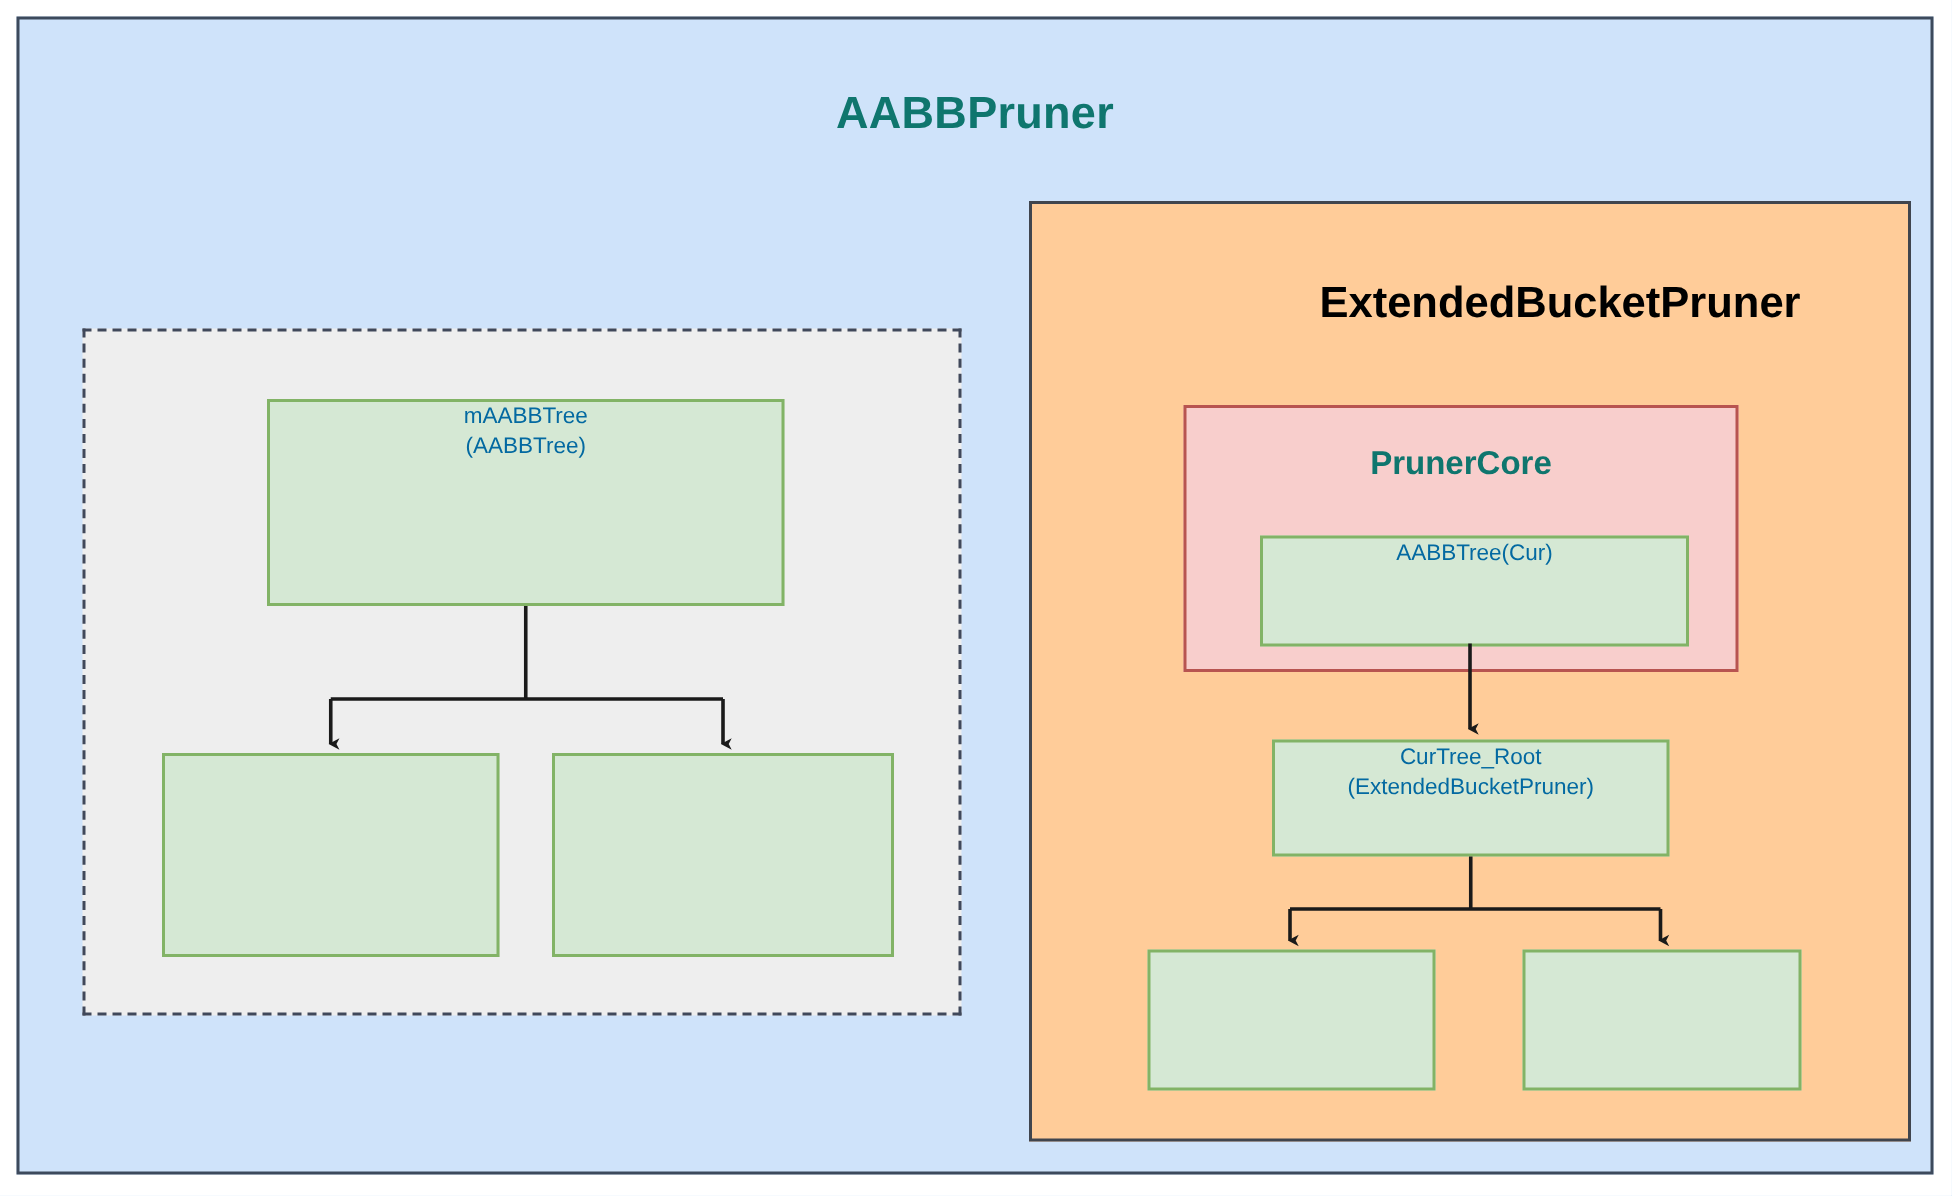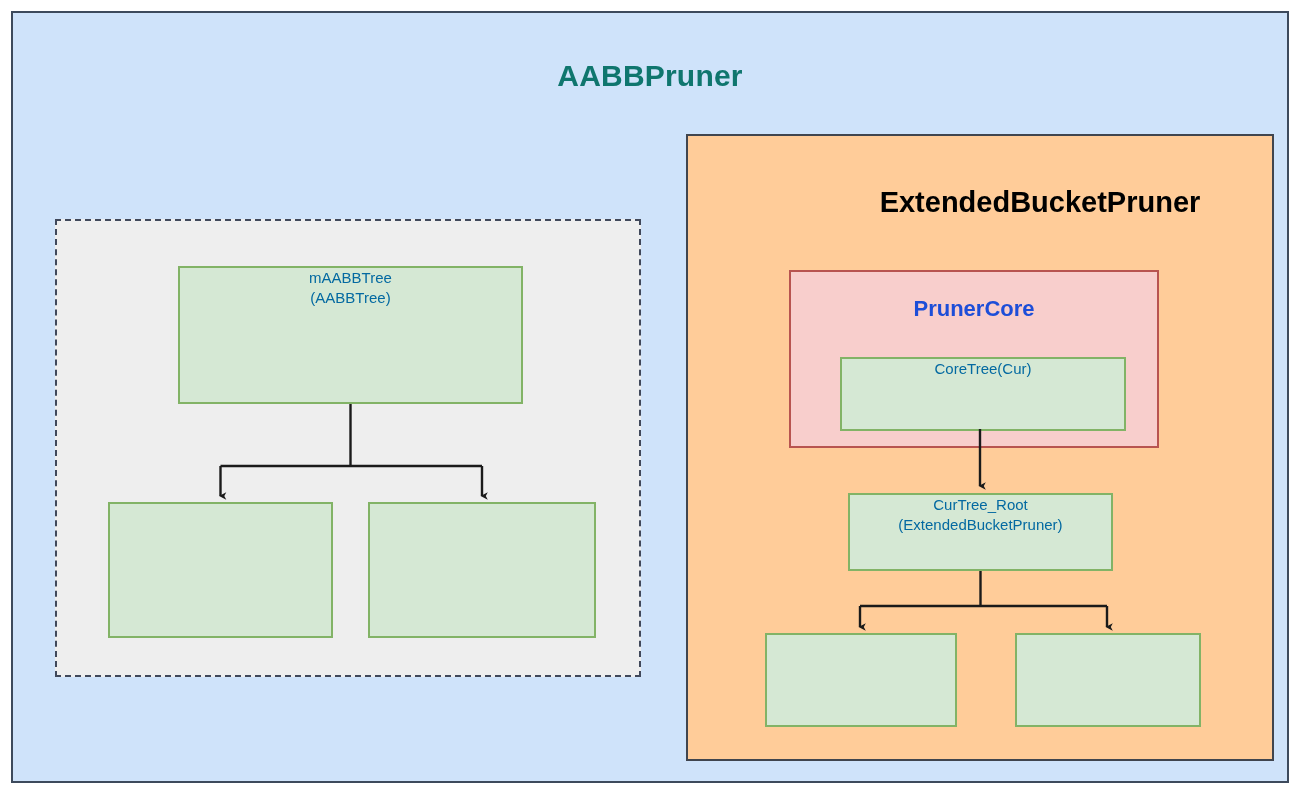--- a/index.html
+++ b/index.html
@@ -94,7 +94,7 @@
     text-align: center;
     font-size: 22px;
     font-weight: bold;
-    color: #1d4ed8;
+    color: #0f766e;
   }
 
   

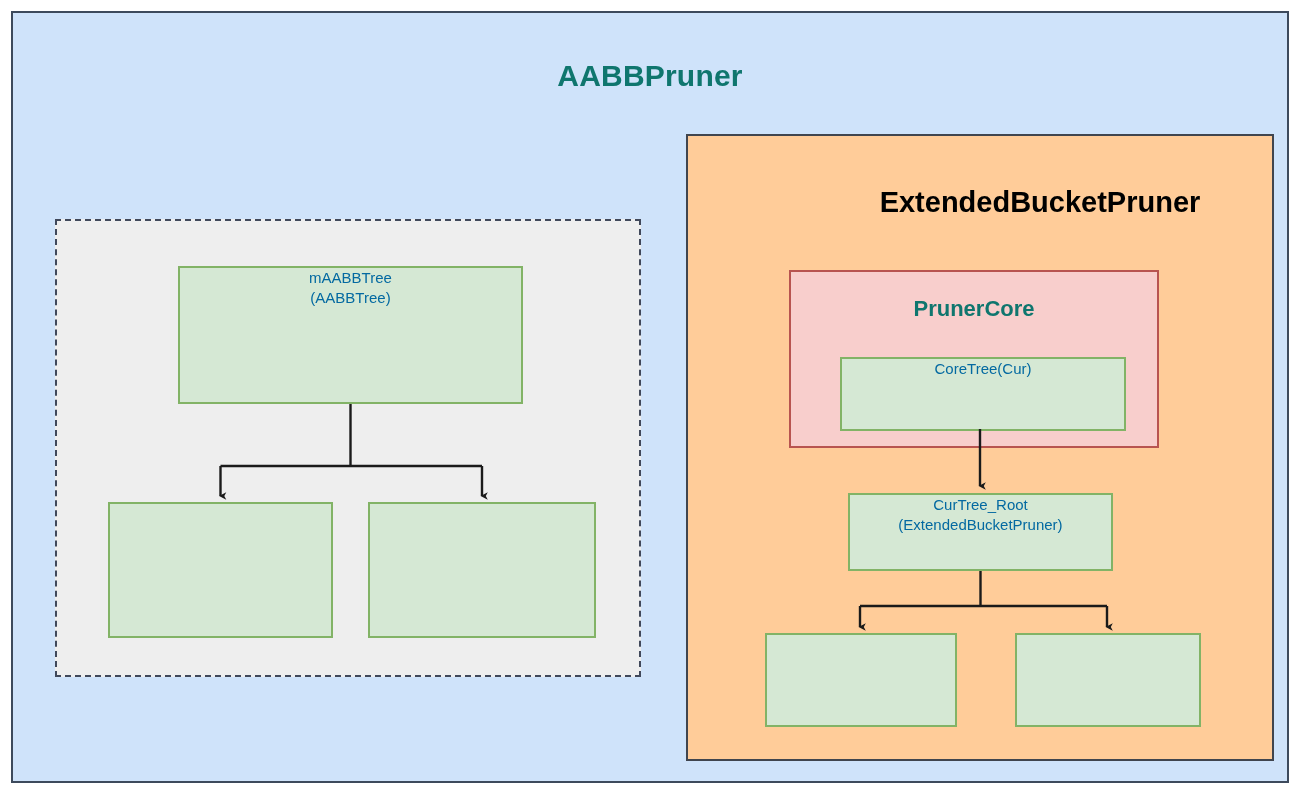--- a/index.html
+++ b/index.html
@@ -184,7 +184,7 @@
         <div class="pink-title">PrunerCore</div>
 
         <div class="node node-coretree">
-          <span class="node-text">CoreTree(Cur)</span>
+          <span class="node-text">AABBTree(Cur)</span>
         </div>
       </div>
 

